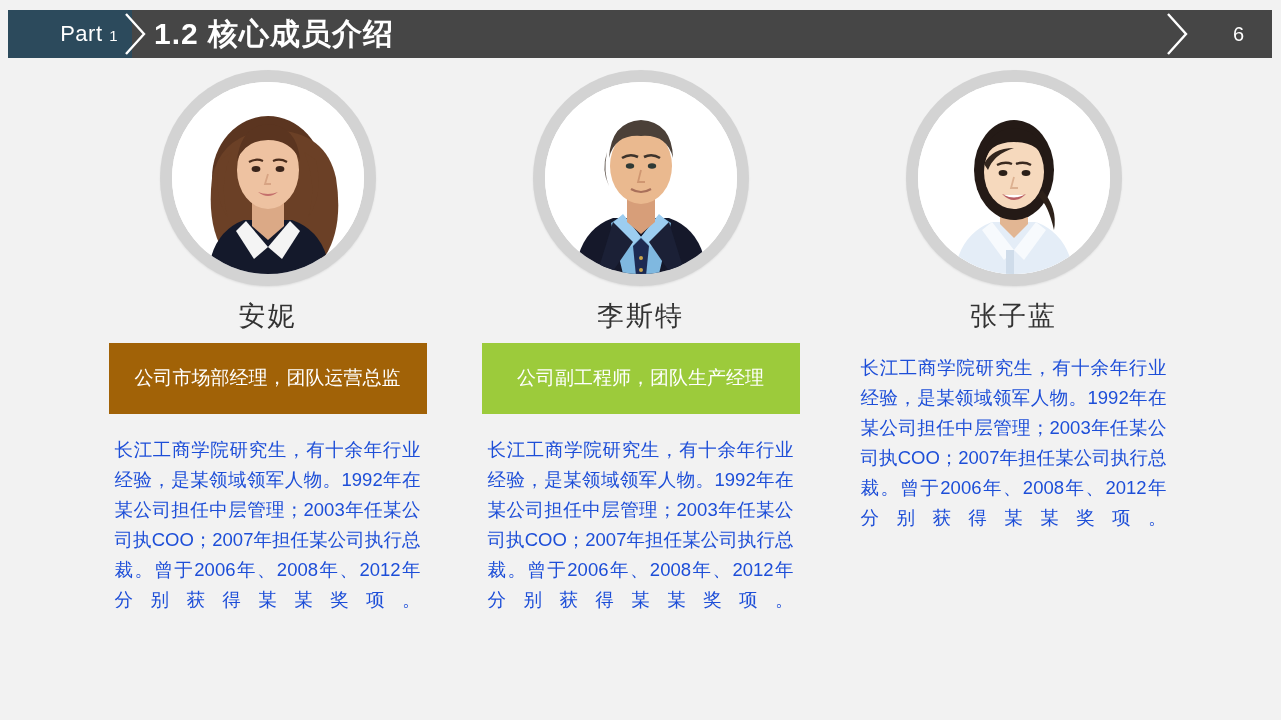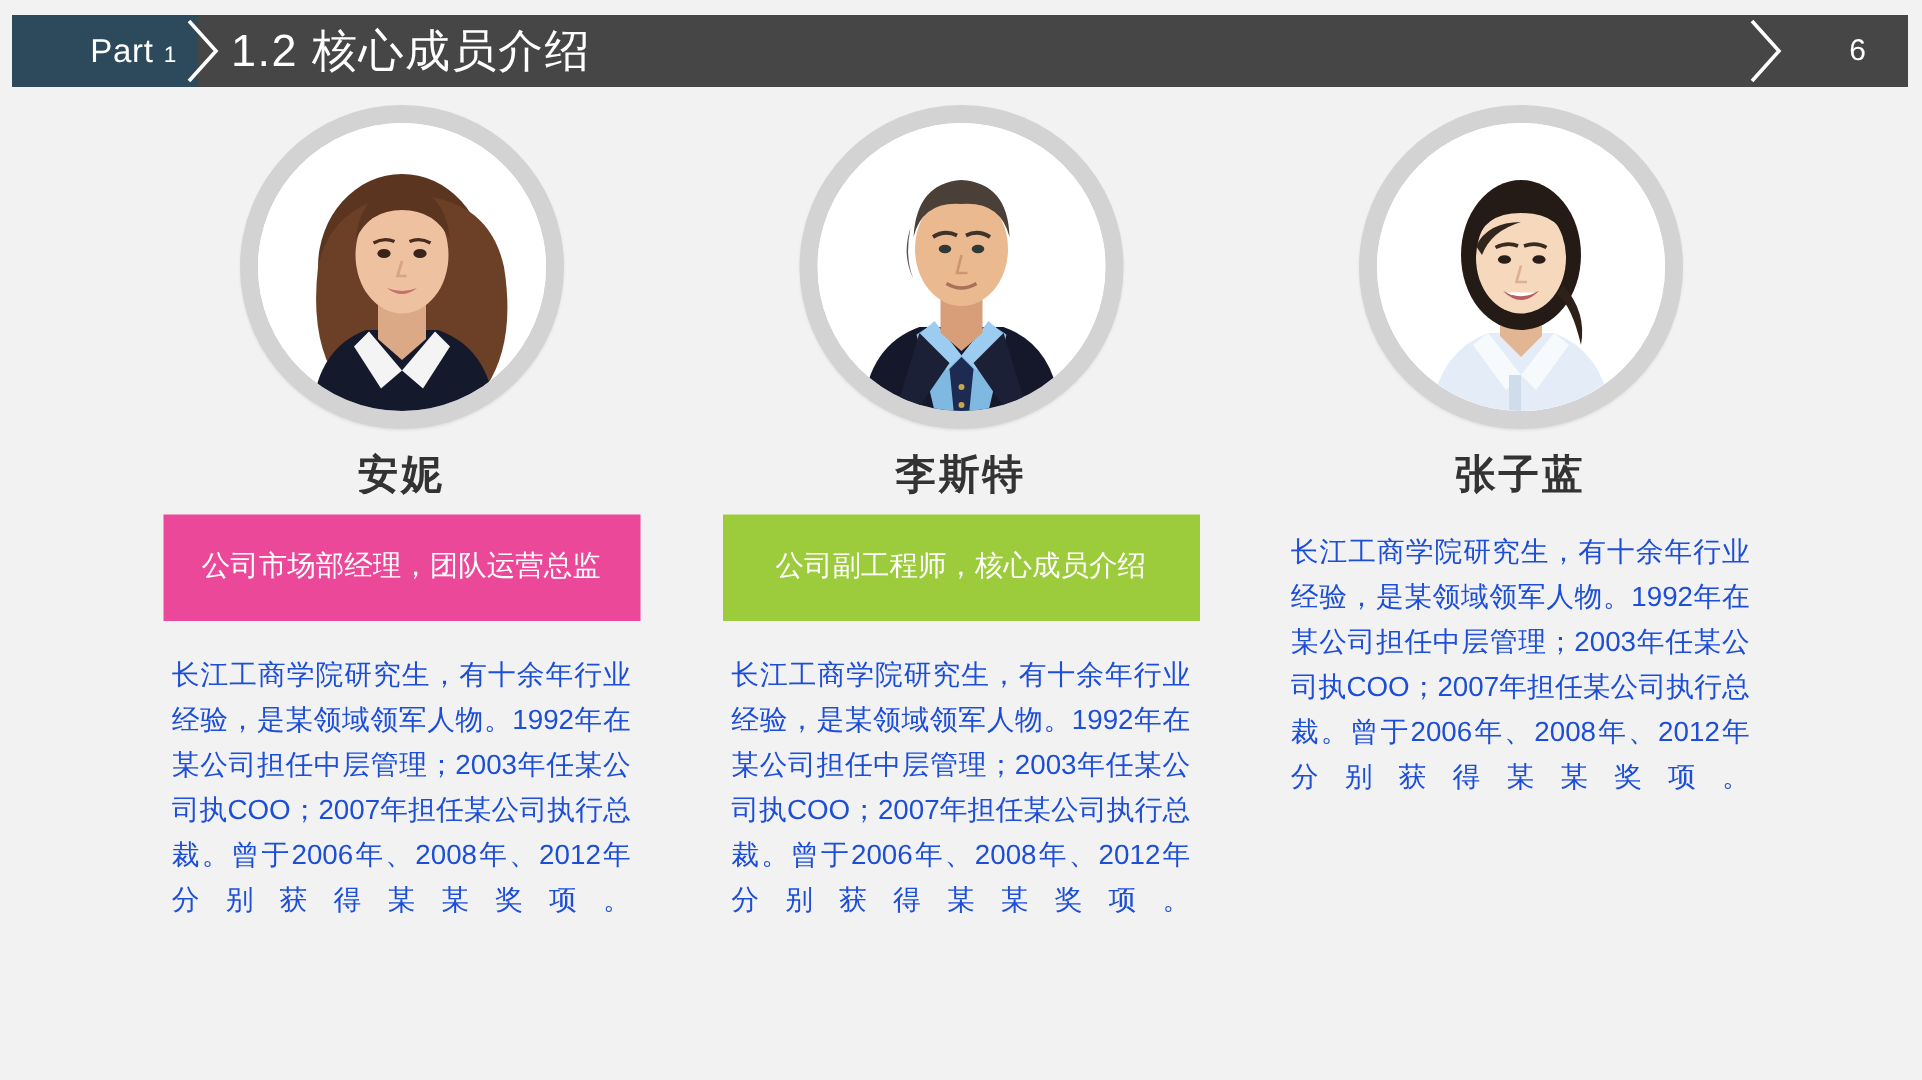--- a/index.html
+++ b/index.html
@@ -63,7 +63,7 @@
     align-items: center;
     color: #ffffff;
     font-size: 30px;
-    font-weight: 400;
+    font-weight: 700;
     letter-spacing: 1px;
     white-space: nowrap;
   }

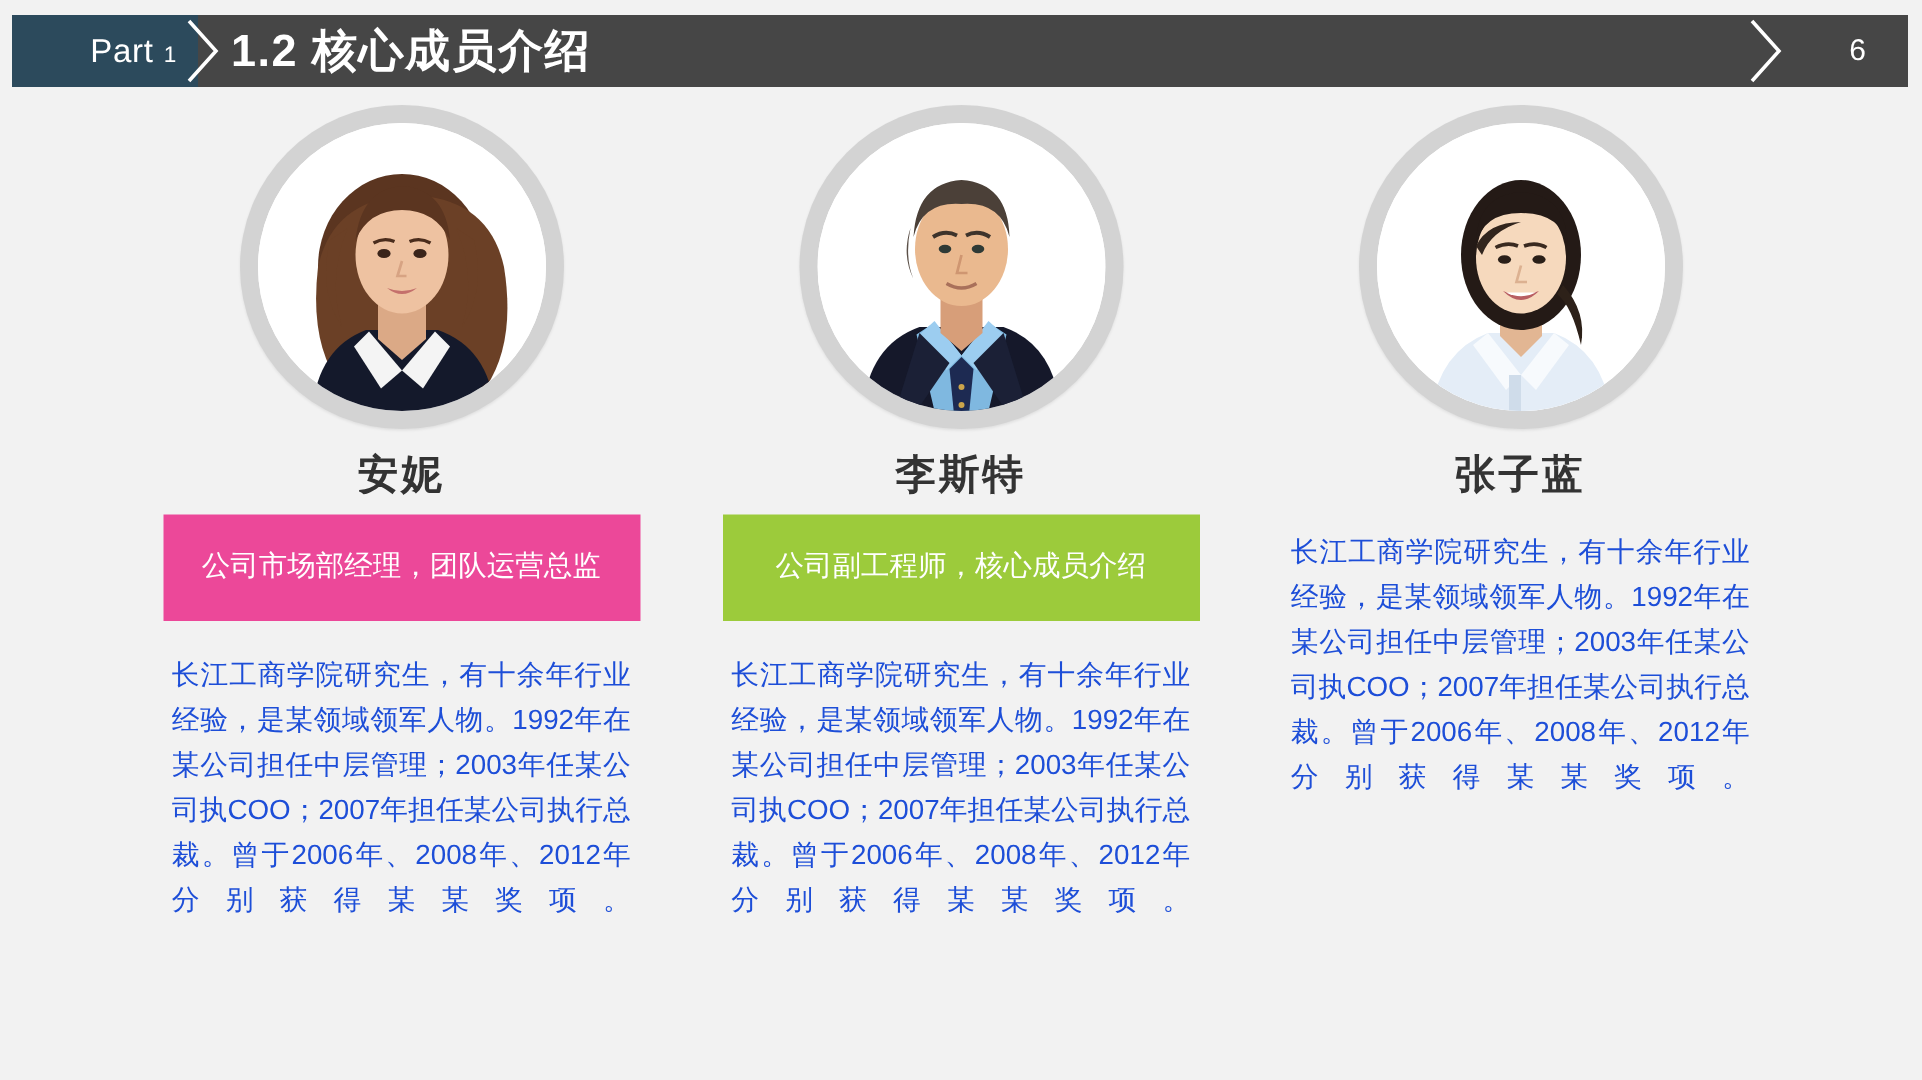--- a/index.html
+++ b/index.html
@@ -116,7 +116,7 @@
   .member-name {
     margin-top: 16px;
     font-size: 27px;
-    font-weight: bold;
+    font-weight: normal;
     color: #333333;
     letter-spacing: 2px;
     line-height: 1.1;

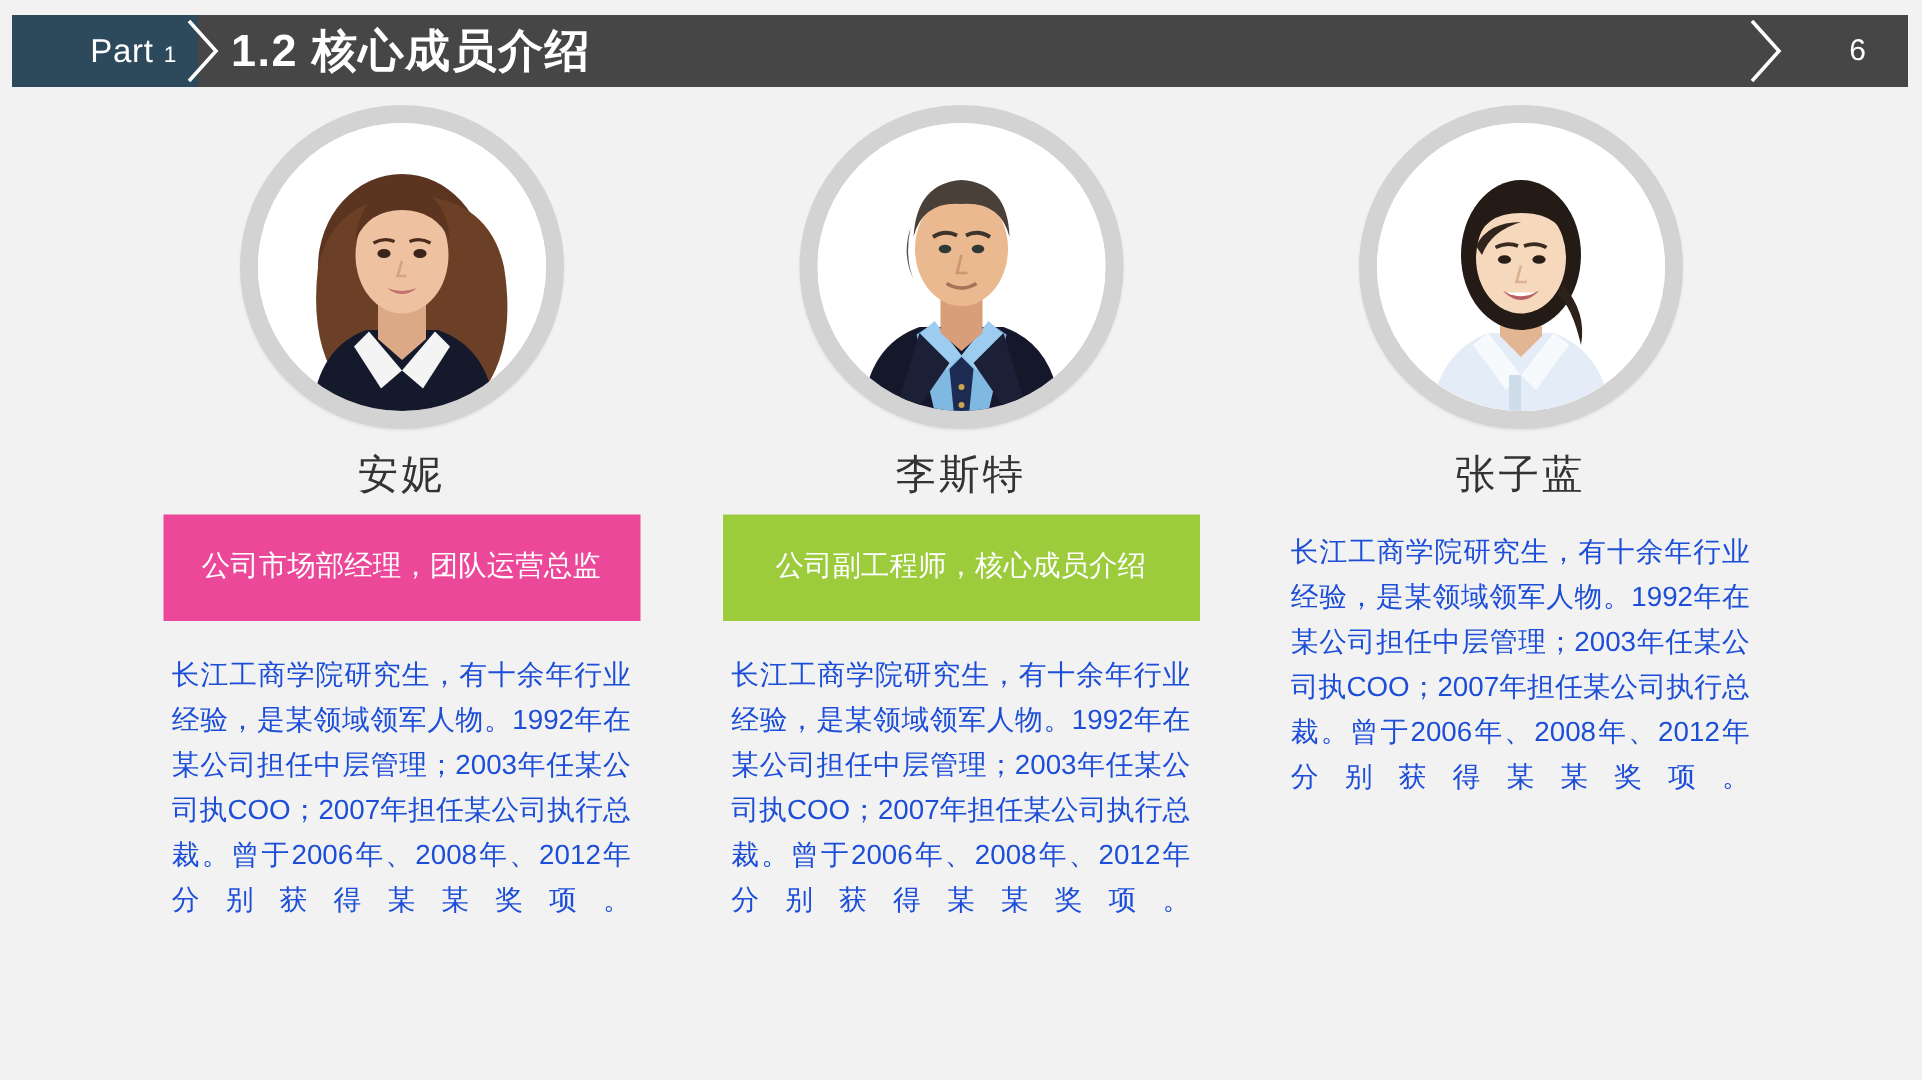--- a/index.html
+++ b/index.html
@@ -210,7 +210,7 @@
         </div>
       </div>
       <div class="member-name">安妮</div>
-      <div class="member-role" style="background:#ec4899">公司市场部经理，团队运营总监</div>
+      <div class="member-role" style="background:#a16207">公司市场部经理，团队运营总监</div>
       <div class="member-bio">长江工商学院研究生，有十余年行业经验，是某领域领军人物。1992年在某公司担任中层管理；2003年任某公司执COO；2007年担任某公司执行总裁。曾于2006年、2008年、2012年分别获得某某奖项。</div>
     </div>
 

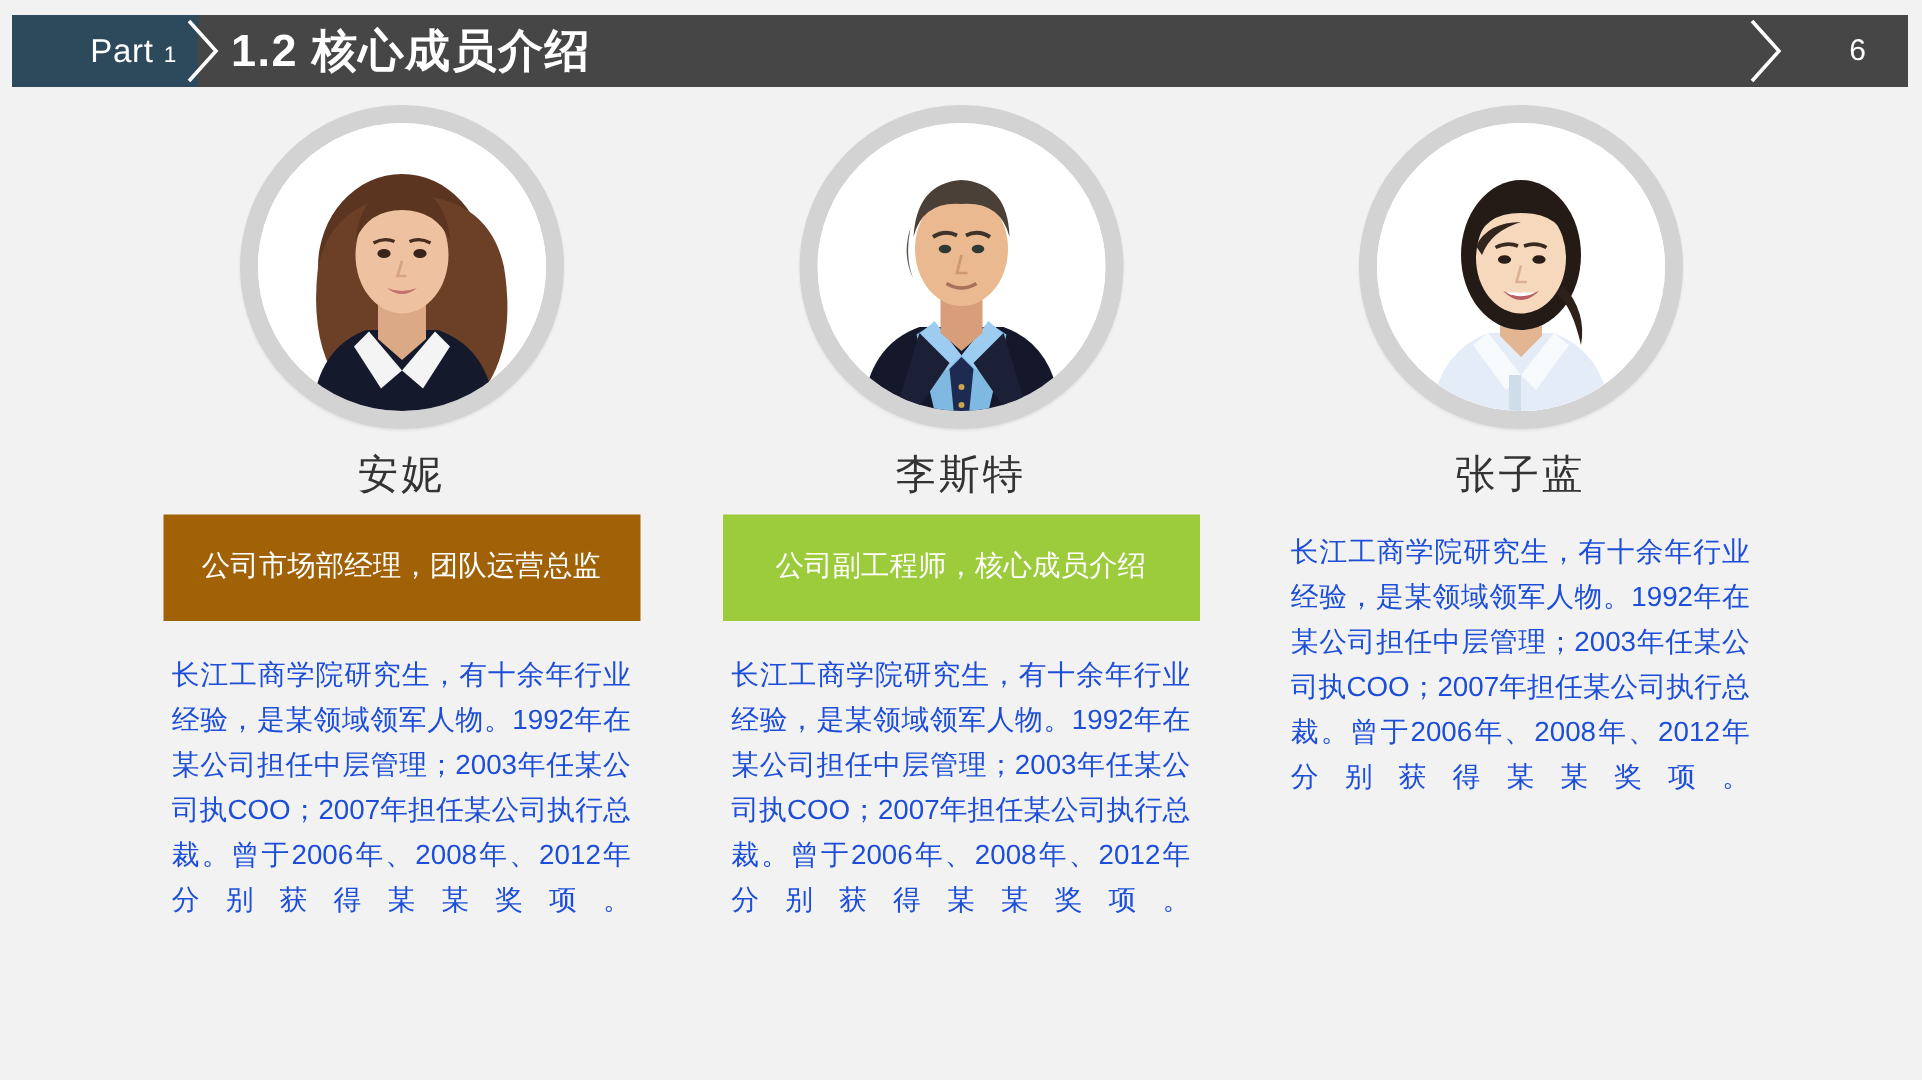--- a/index.html
+++ b/index.html
@@ -253,7 +253,7 @@
         </div>
       </div>
       <div class="member-name">李斯特</div>
-      <div class="member-role" style="background:#9ccb3b">公司副工程师，核心成员介绍</div>
+      <div class="member-role" style="background:#9ccb3b">公司副工程师，团队生产经理</div>
       <div class="member-bio">长江工商学院研究生，有十余年行业经验，是某领域领军人物。1992年在某公司担任中层管理；2003年任某公司执COO；2007年担任某公司执行总裁。曾于2006年、2008年、2012年分别获得某某奖项。</div>
     </div>
 

